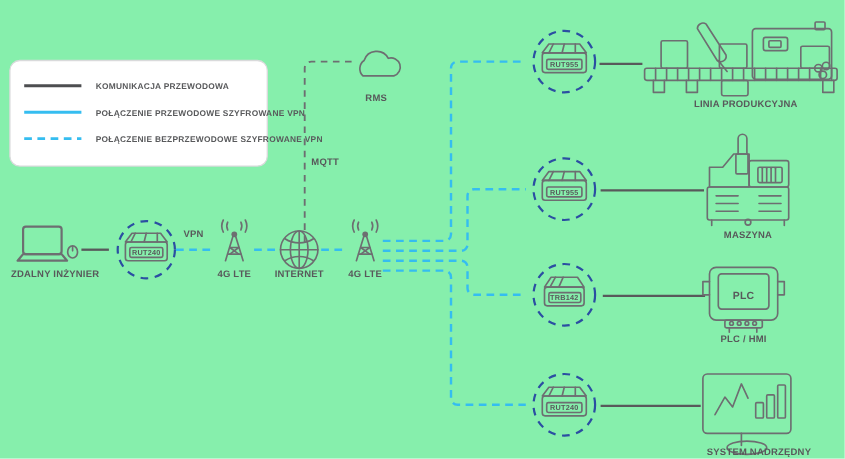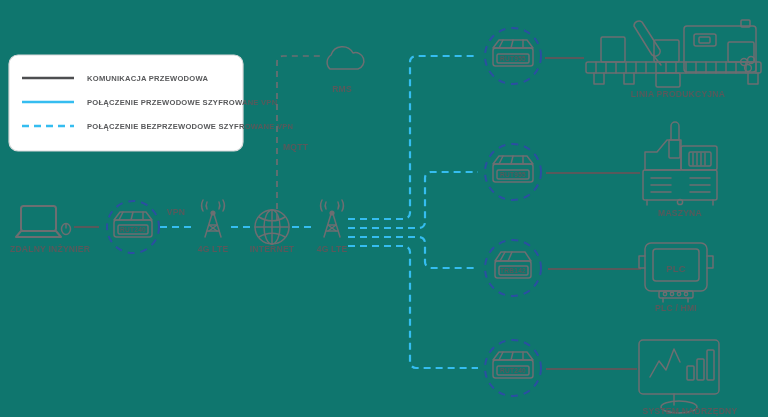--- a/index.html
+++ b/index.html
@@ -11,7 +11,7 @@
     position: relative;
     width: 768px;
     height: 417px;
-    background: #0f766e;
+    background: #86efac;
     font-family: "Liberation Sans", sans-serif;
     overflow: hidden;
   }

